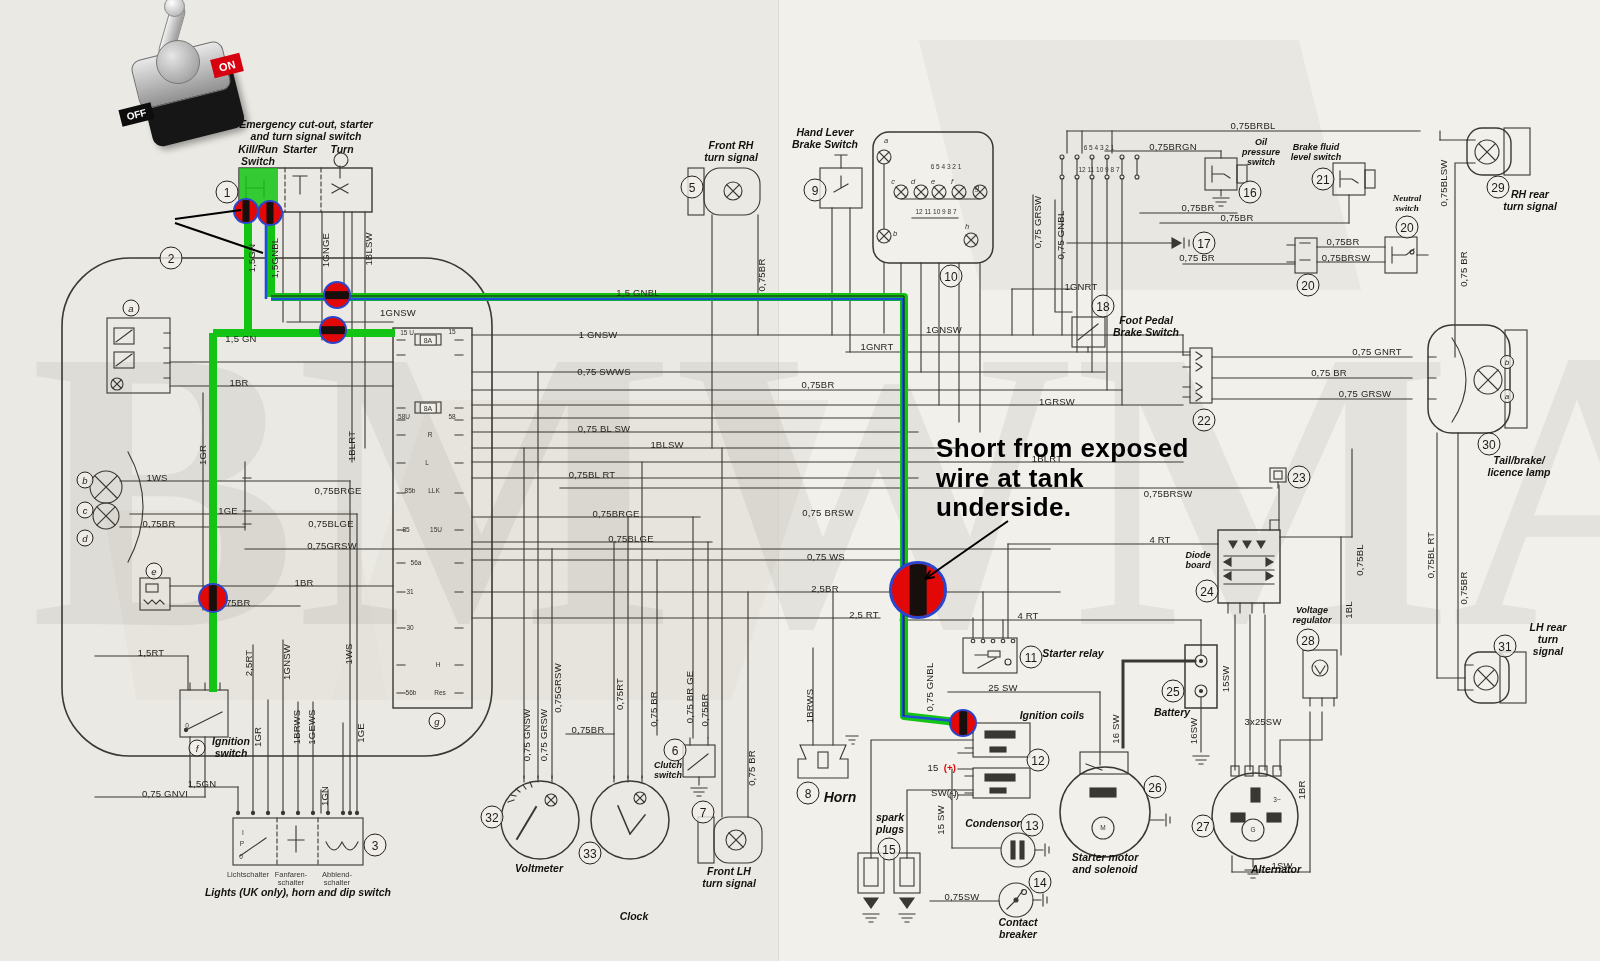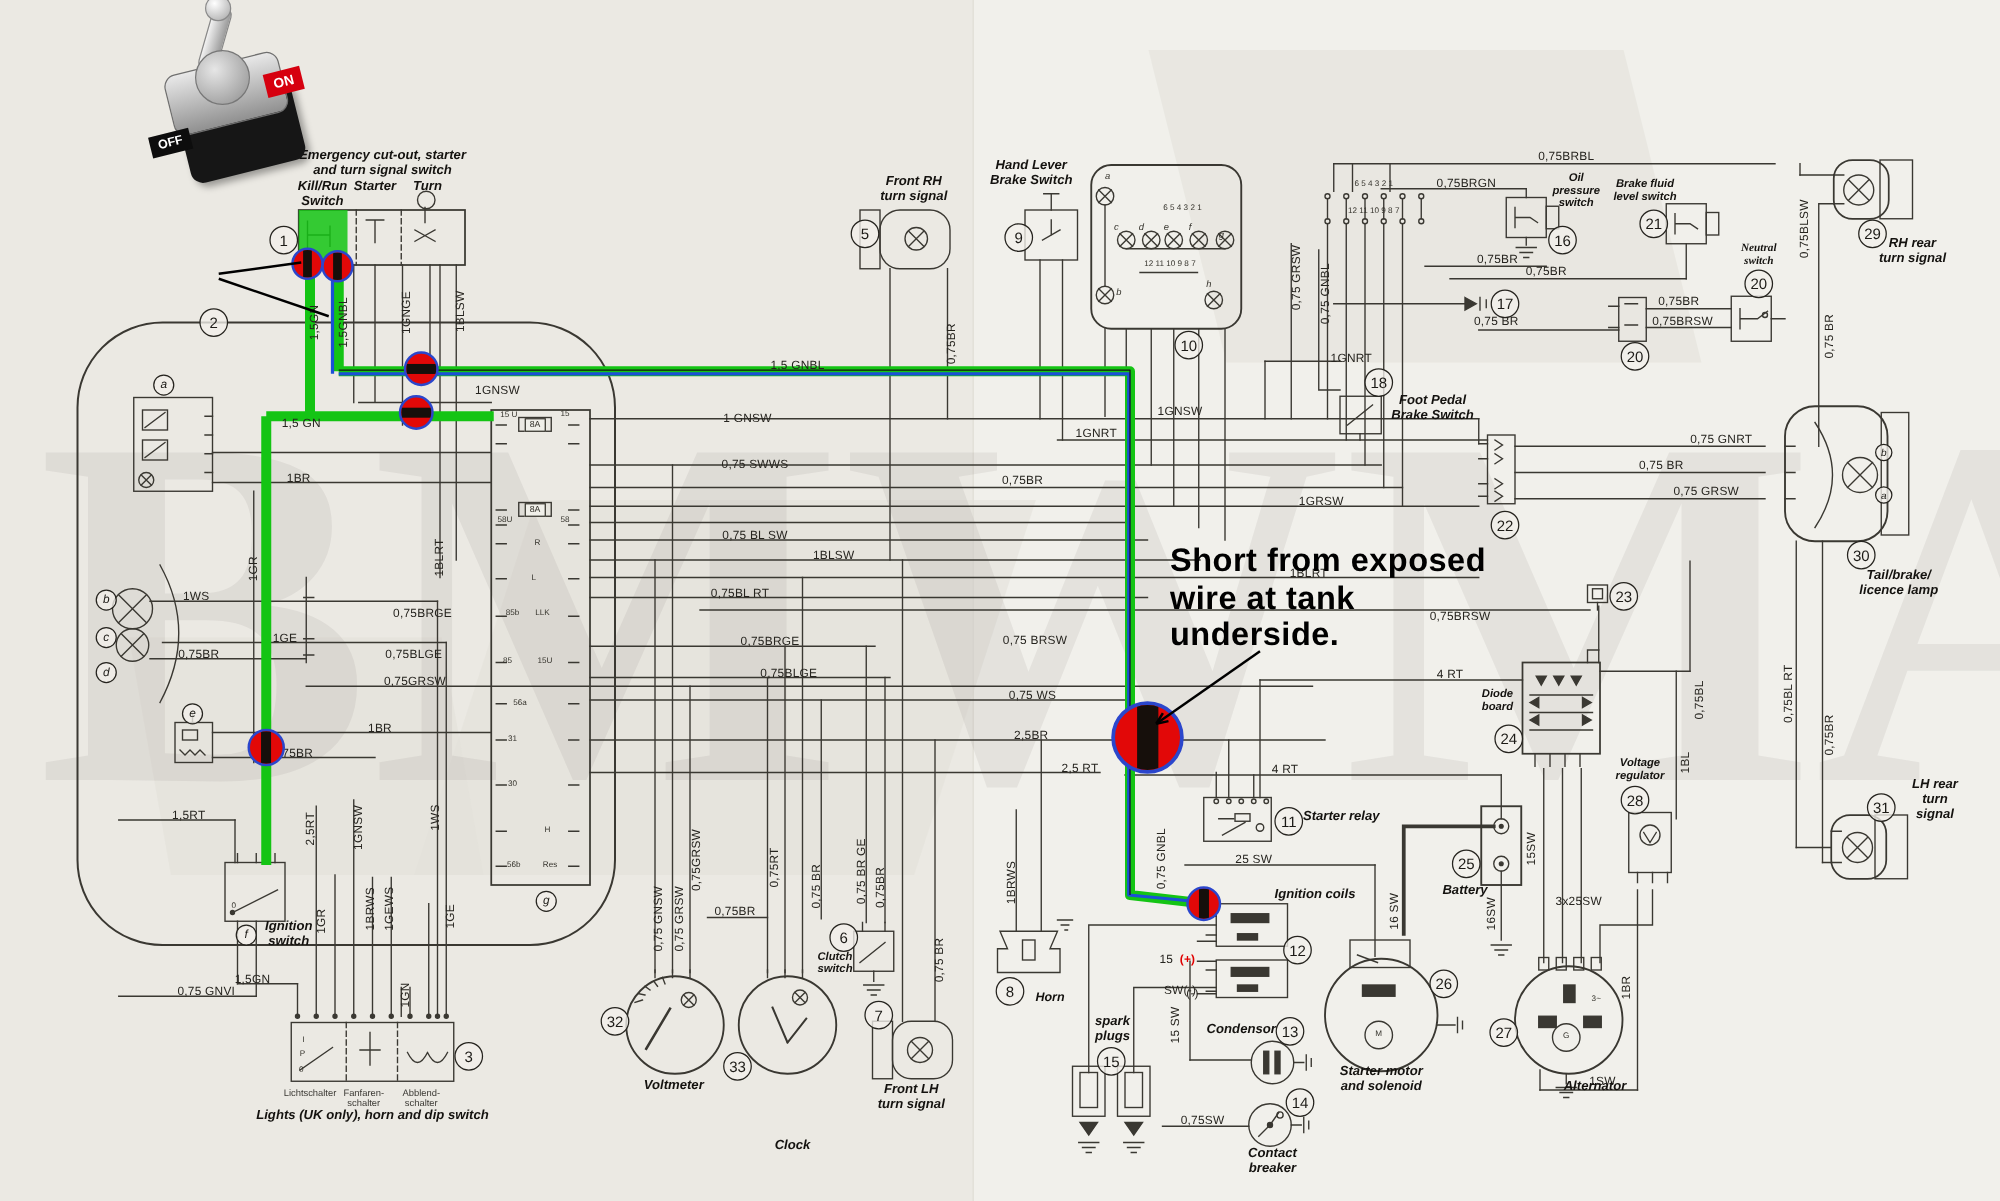--- a/index.html
+++ b/index.html
@@ -22,7 +22,7 @@
   .clabel{position:absolute;transform:translate(-50%,-50%);font-style:italic;font-weight:bold;
           font-size:10.5px;line-height:1.12;color:#14120f;text-align:center;white-space:pre-line}
   .clabel.sm{font-size:9px}
-  .clabel.lg{font-size:10px}
+  .clabel.lg{font-size:14px}
   .clabel.xs{font-size:7.5px;font-style:normal;font-weight:normal;color:#3a3833}
   .callout{position:absolute;transform:translate(-50%,-50%);width:21px;height:21px;
            border:1.5px solid #25231e;border-radius:50%;display:flex;align-items:center;

